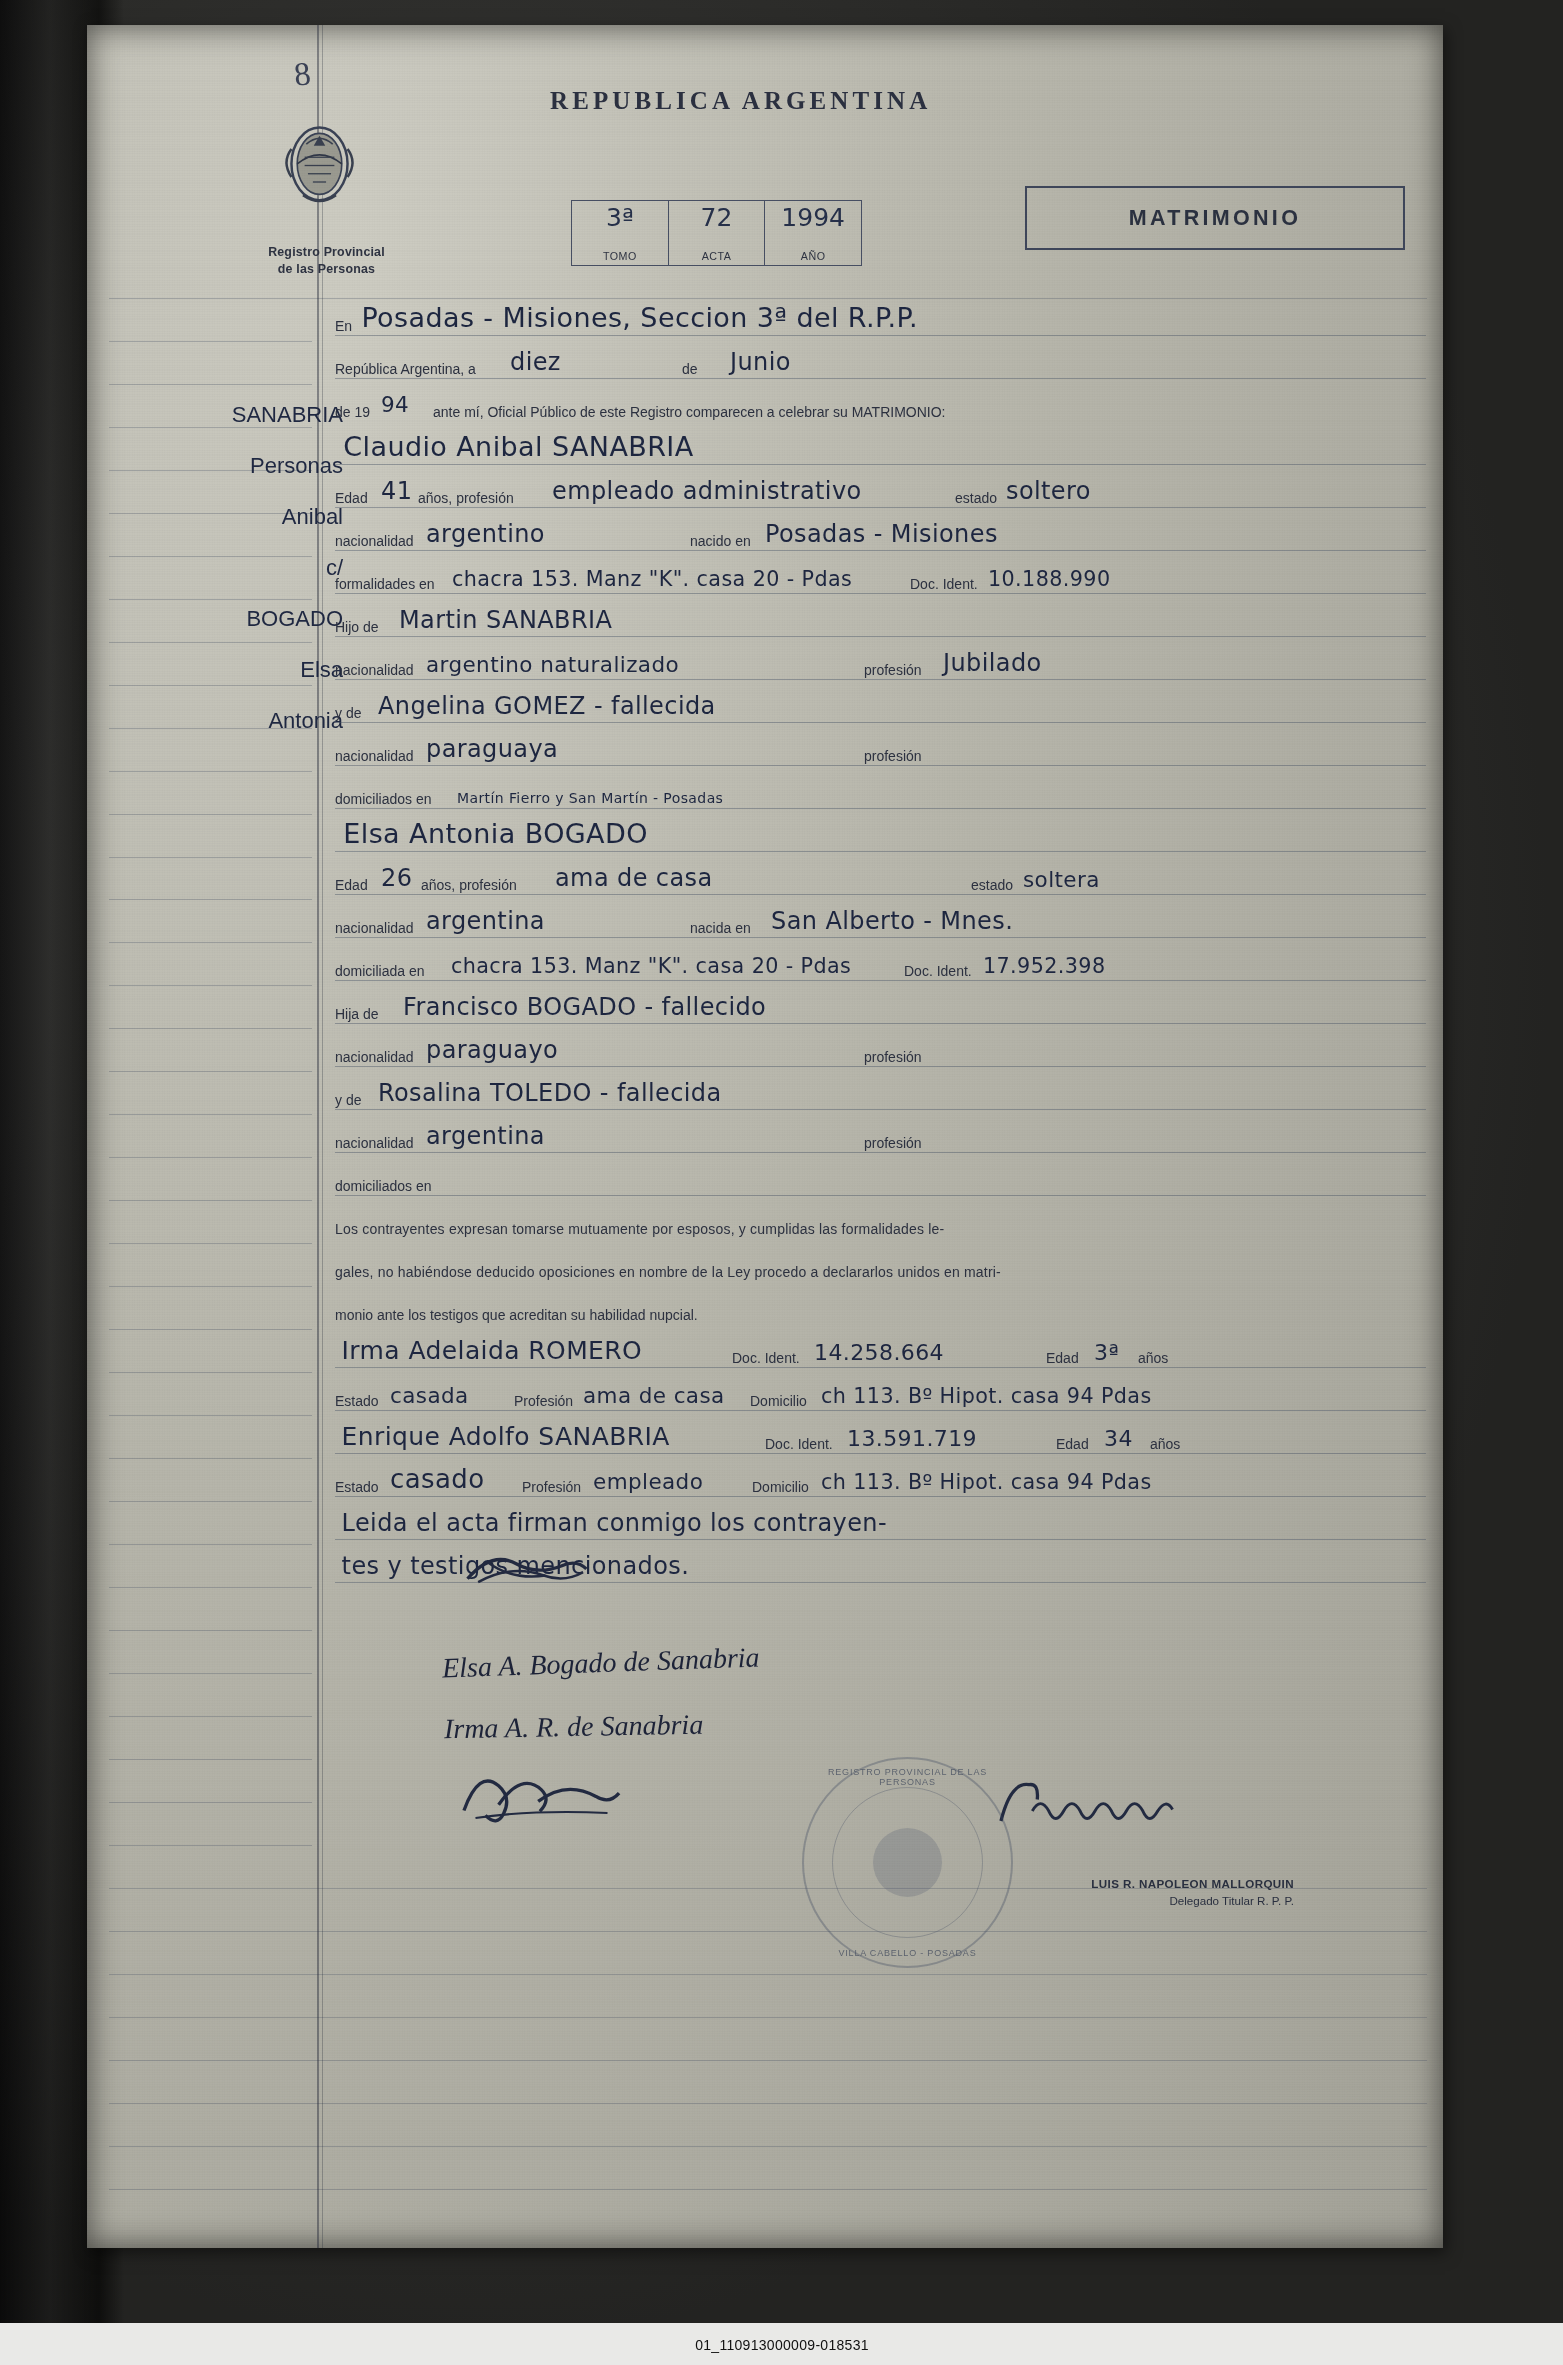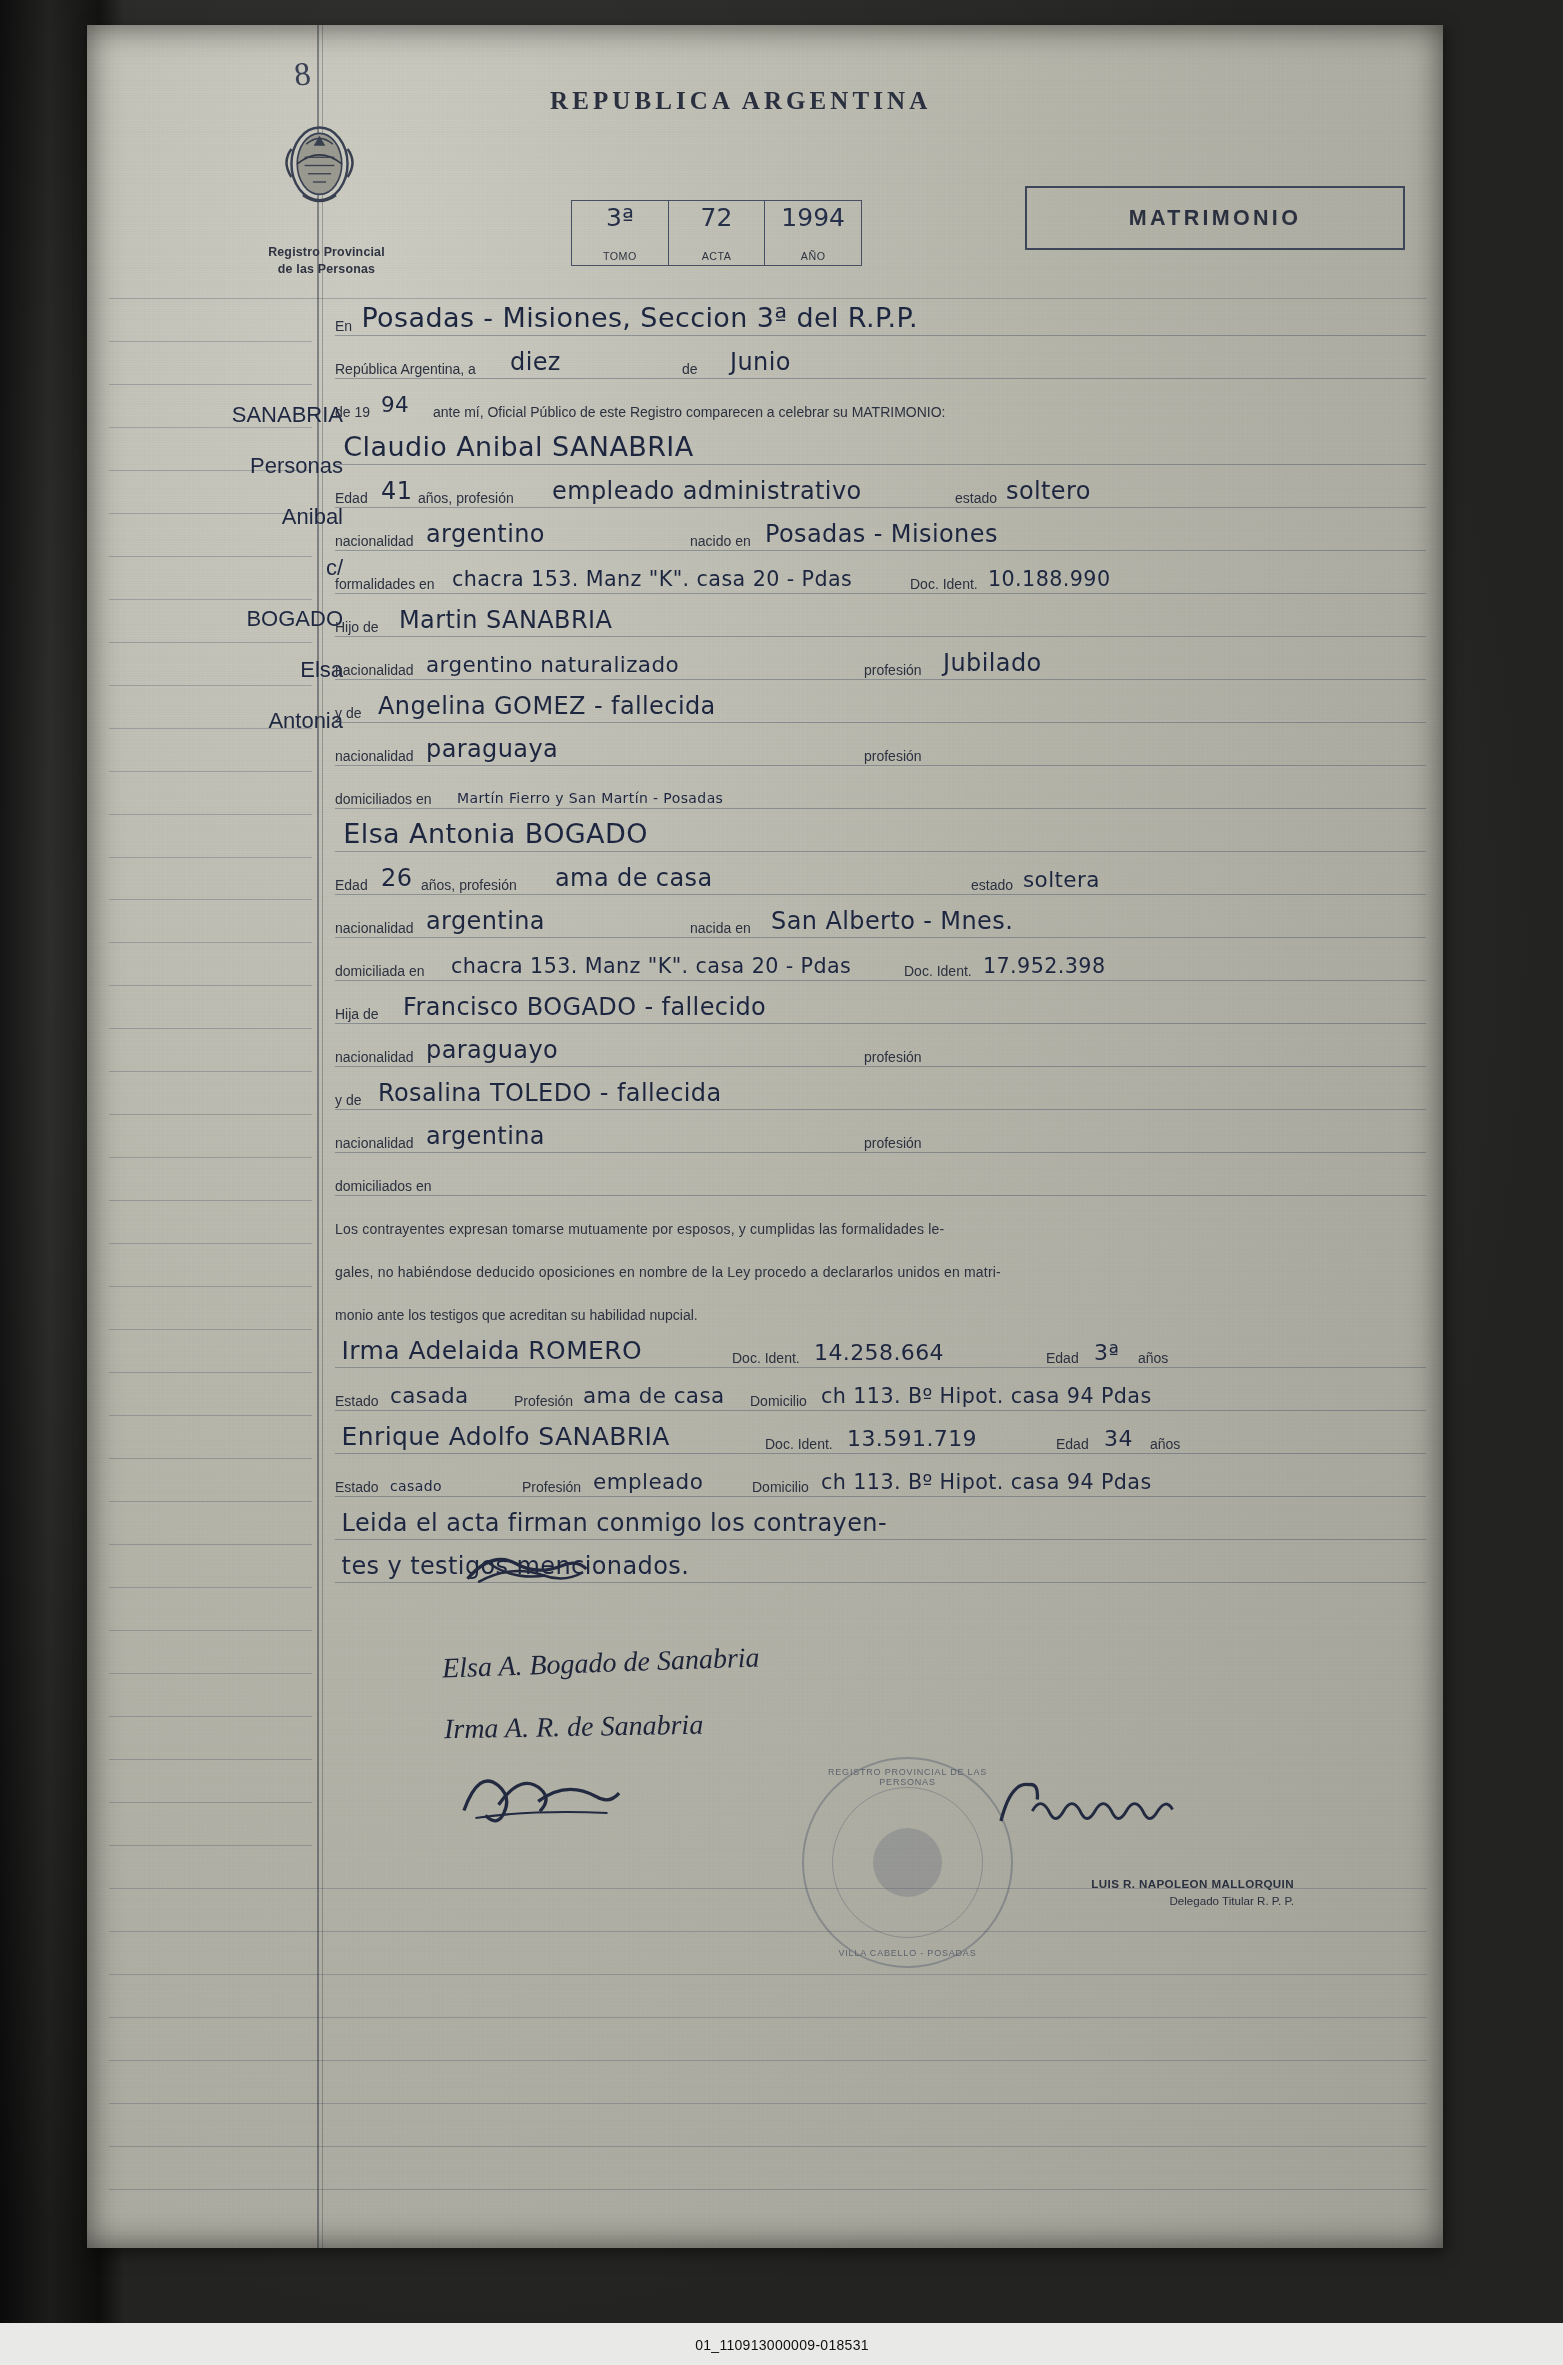--- a/index.html
+++ b/index.html
@@ -637,7 +637,7 @@
 
       <div class="row">
         <div class="label" style="left:0">Estado</div>
-        <div class="hwval" style="left:55px;font-size:14px">casado</div>
+        <div class="hwval" style="left:55px;font-size:26px">casado</div>
         <div class="label" style="left:187px">Profesión</div>
         <div class="hwval" style="left:258px;font-size:21.5px">empleado</div>
         <div class="label" style="left:417px">Domicilio</div>

